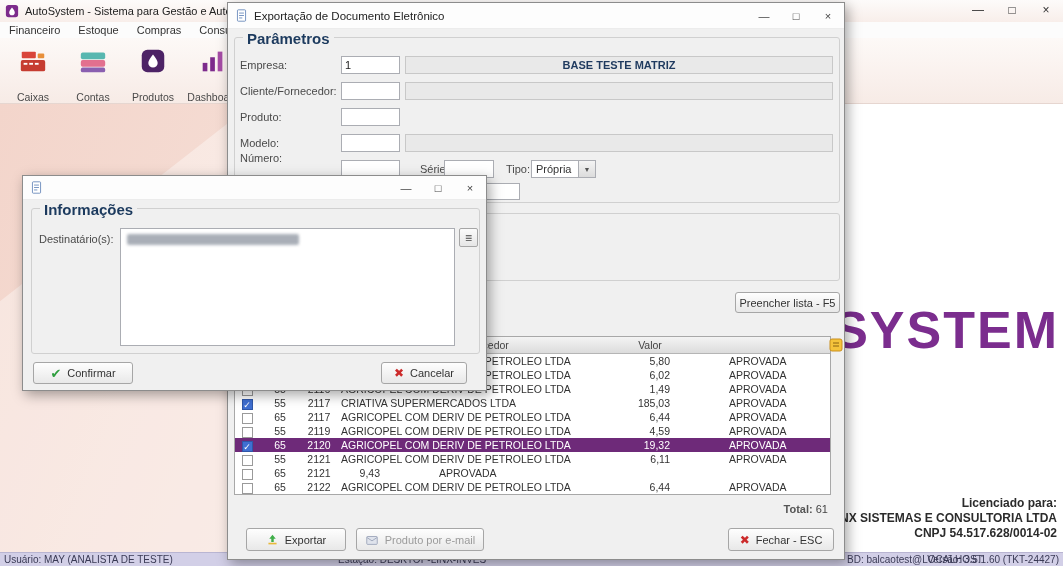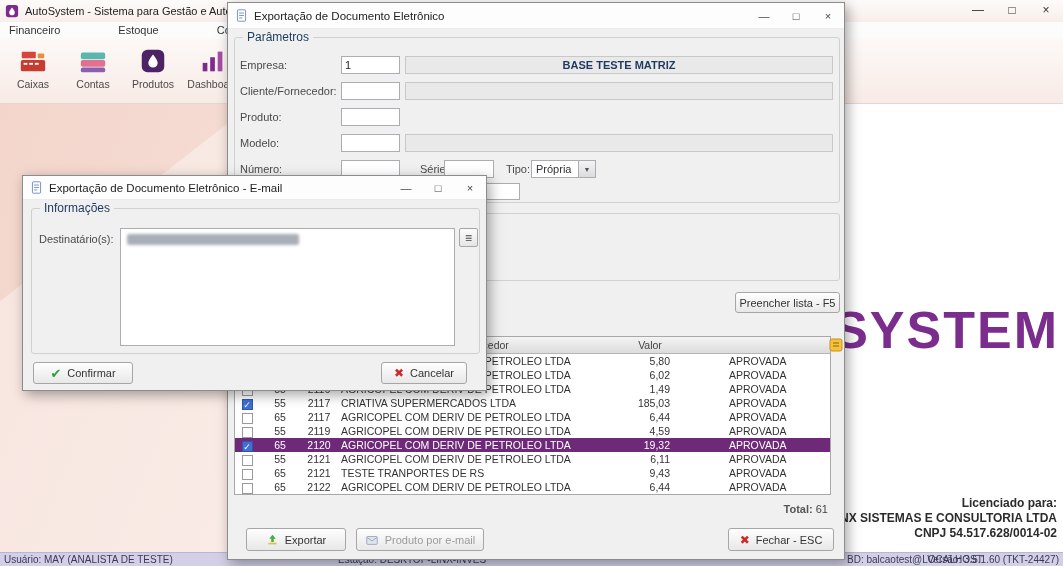--- a/index.html
+++ b/index.html
@@ -13,7 +13,7 @@
     padding-left:5px; gap:6px; font-size:11px; color:#222; }
   .win-controls { position:absolute; right:0; top:0; height:22px; display:flex; }
   .win-controls span { width:34px; text-align:center; line-height:20px; font-size:12px; color:#333; cursor:default; }
-  .menubar { position:absolute; top:22px; left:0; right:0; height:16px; background:#fcfcfc; display:flex;gap:40px; }
+  .menubar { position:absolute; top:22px; left:0; right:0; height:16px; background:#fcfcfc; display:flex; }
   .menubar span { padding:0 9px; line-height:16px; font-size:11px; color:#333; }
   .toolbar { position:absolute; top:38px; left:0; right:0; height:66px;
     background:linear-gradient(#fdf9f7,#f7ebe6); border-bottom:1px solid #e6d6d0;

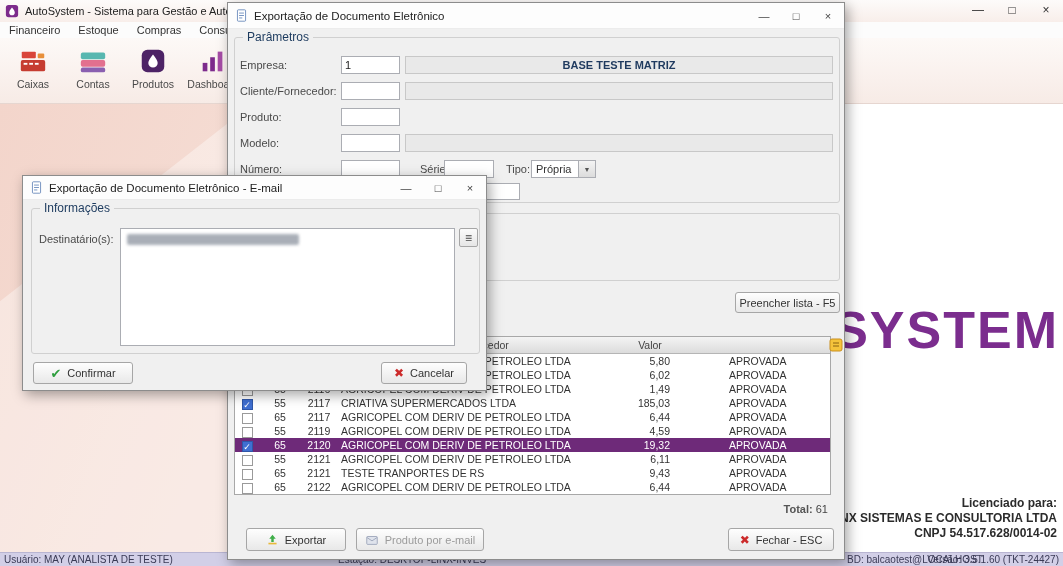--- a/index.html
+++ b/index.html
@@ -51,7 +51,7 @@
 
   .group { position:absolute; border:1px solid #d0d0d0; border-radius:3px; }
   .group .legend { position:absolute; top:-8px; left:8px; background:#f0f0f0; padding:0 4px;
-    font-weight:normal; color:#1c3a5e; font-size:12px; }
+    font-weight:bold; color:#1c3a5e; font-size:15px; }
 
   .flabel { position:absolute; color:#4a4a4a; font-size:11px; line-height:18px; }
   .tinput { position:absolute; height:18px; border:1px solid #abadb3; background:#fff;

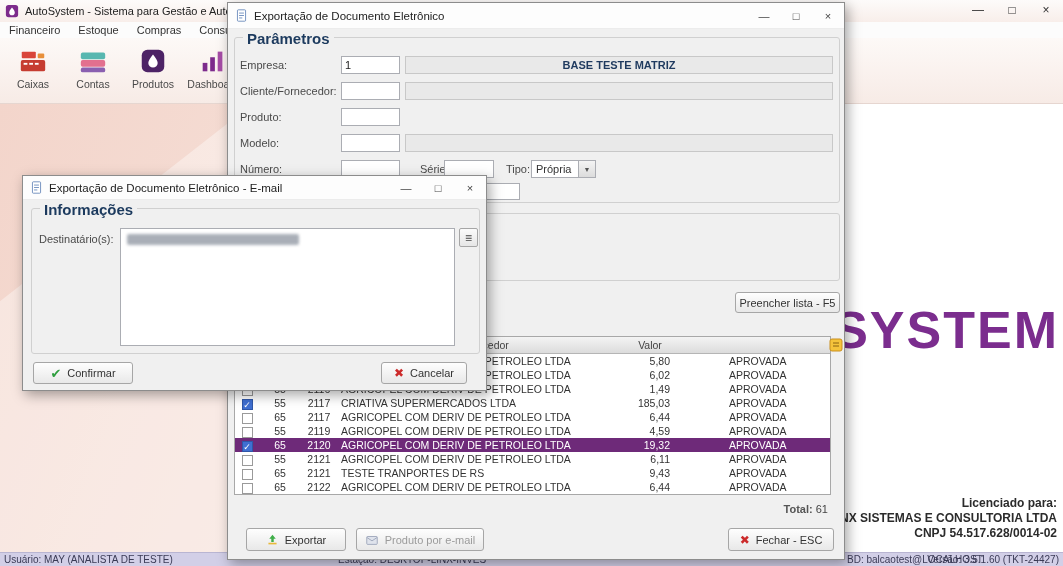--- a/index.html
+++ b/index.html
@@ -18,7 +18,7 @@
   .toolbar { position:absolute; top:38px; left:0; right:0; height:66px;
     background:linear-gradient(#fdf9f7,#f7ebe6); border-bottom:1px solid #e6d6d0;
     display:flex; gap:6px; padding:4px 4px 0 6px; }
-  .tool-btn { width:54px; display:flex; flex-direction:column; align-items:center; gap:2px; padding-top:4px; border-radius:3px; }
+  .tool-btn { width:54px; display:flex; flex-direction:column; align-items:center; gap:15px; padding-top:4px; border-radius:3px; }
   .tool-btn svg { width:30px; height:30px; }
   .tool-btn .tlabel { font-size:10.5px; color:#4a4a4a; }
 

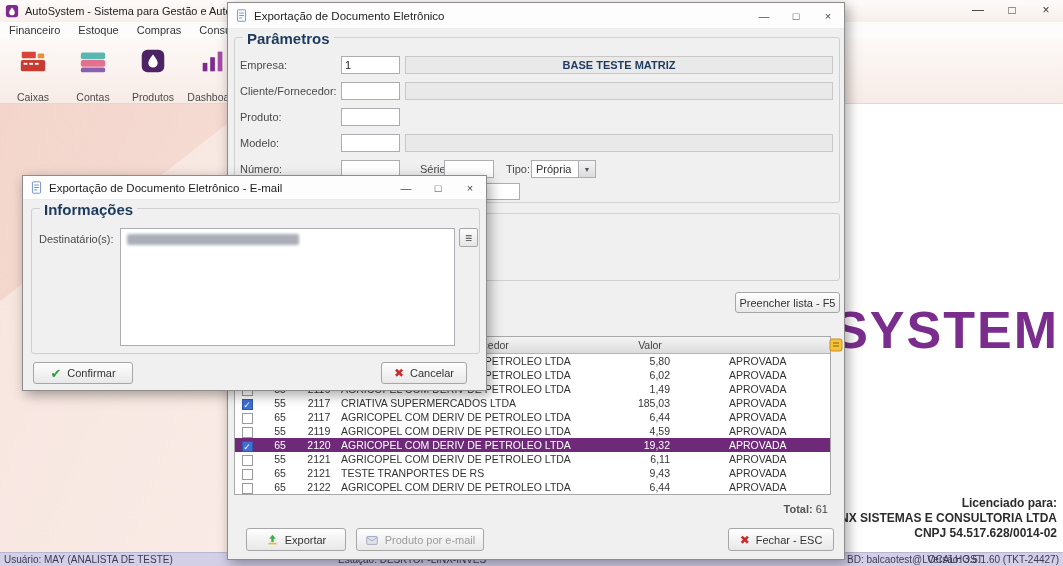--- a/index.html
+++ b/index.html
@@ -224,7 +224,7 @@
     <input class="tinput" style="left: 113px; top: 131px; width: 59px;">
     <div class="readonly" style="left:177px; top:131px; width:428px;"></div>
 
-    <span class="flabel" style="left:12px; top:157px;">Número:</span>
+    <span class="flabel" style="left:12px; top:146px;">Número:</span>
     <input class="tinput" style="left: 113px; top: 157px; width: 59px;">
     <span class="flabel" style="left:192px; top:157px;">Série:</span>
     <input class="tinput" style="left: 216px; top: 157px; width: 50px;">

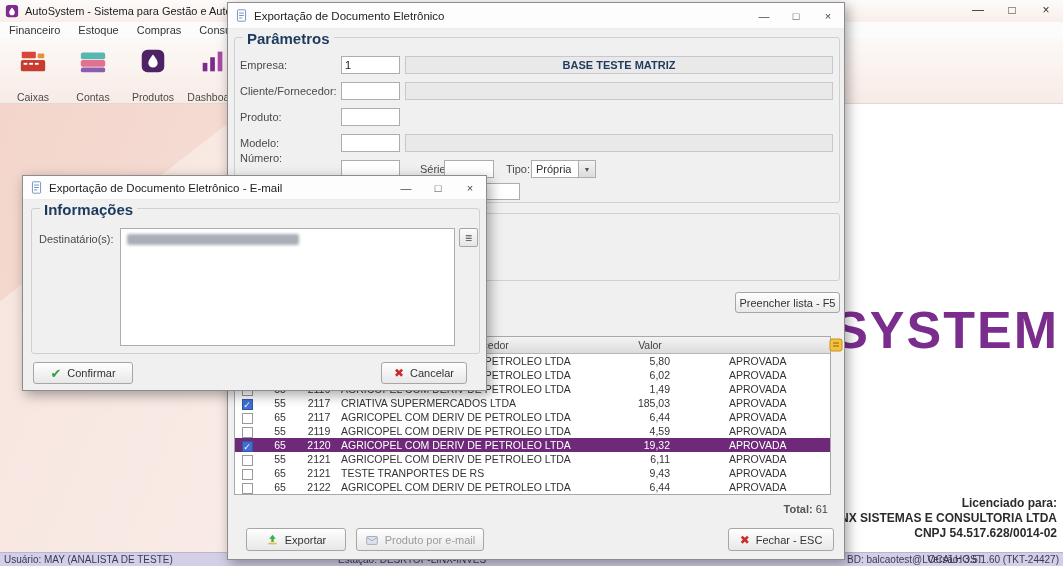--- a/index.html
+++ b/index.html
@@ -373,7 +373,6 @@
           <line x1="5" y1="8" x2="11" y2="8" stroke="#5b7fb5"></line>
           <line x1="5" y1="11" x2="9" y2="11" stroke="#5b7fb5"></line>
         </svg>
-      <span>Exportação de Documento Eletrônico - E-mail</span>
       <div class="dlg-controls">
         <span>—</span>
         <span>□</span>

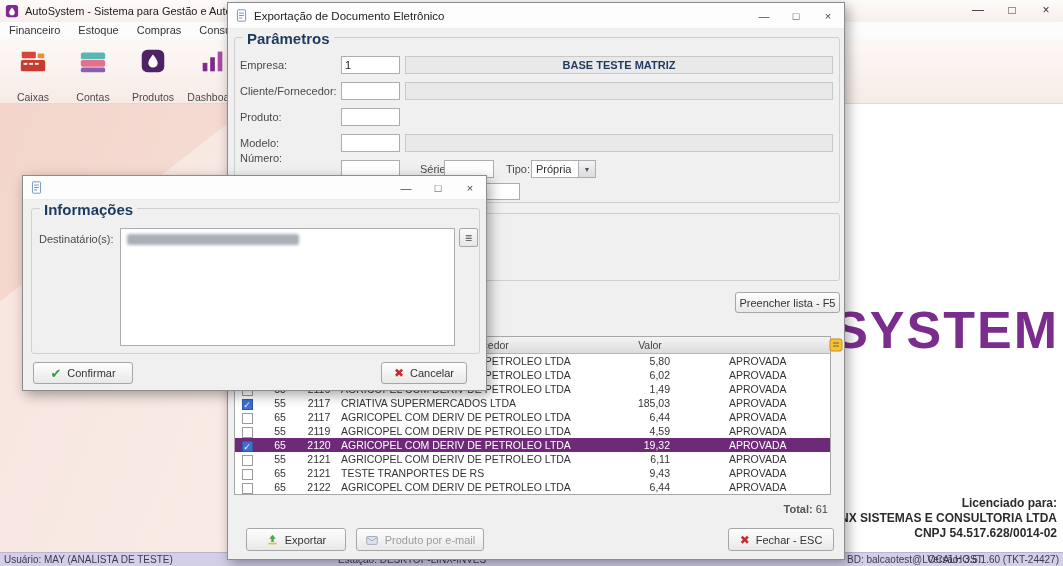--- a/index.html
+++ b/index.html
@@ -318,7 +318,6 @@
             <div class="c c0"><span class="cb"></span></div>
             <div class="c c1">65</div>
             <div class="c c2">2121</div>
-            <div class="c c3">TESTE TRANPORTES DE RS</div>
             <div class="c c4">9,43</div>
             <div class="c c5">APROVADA</div>
           </div>

